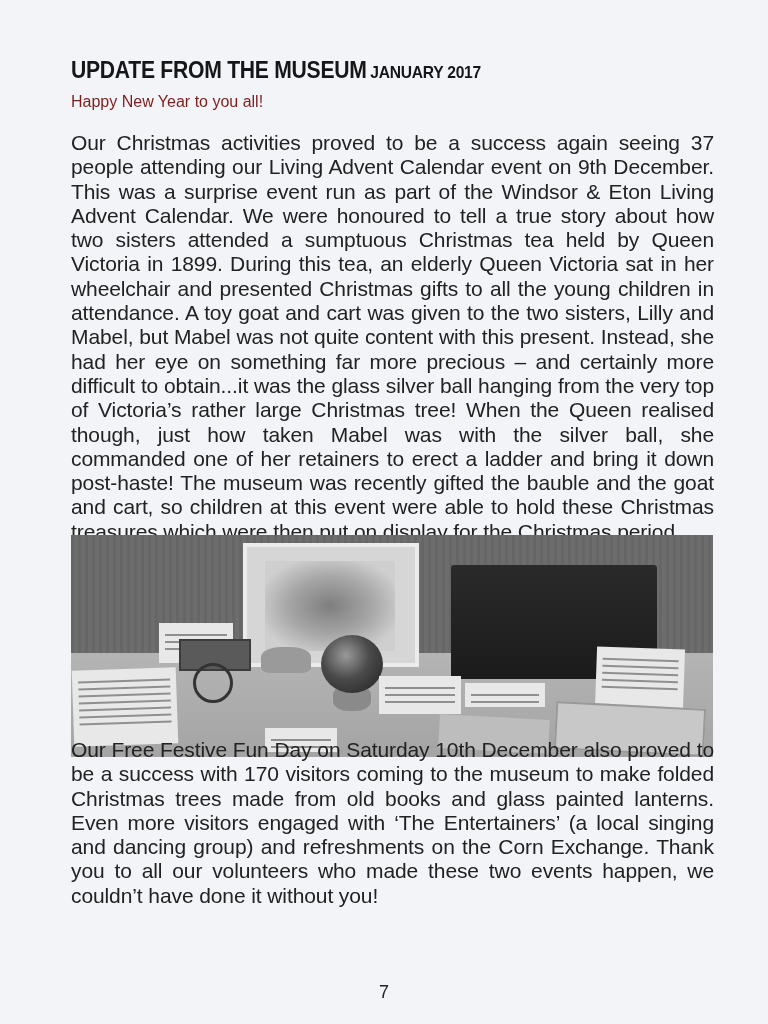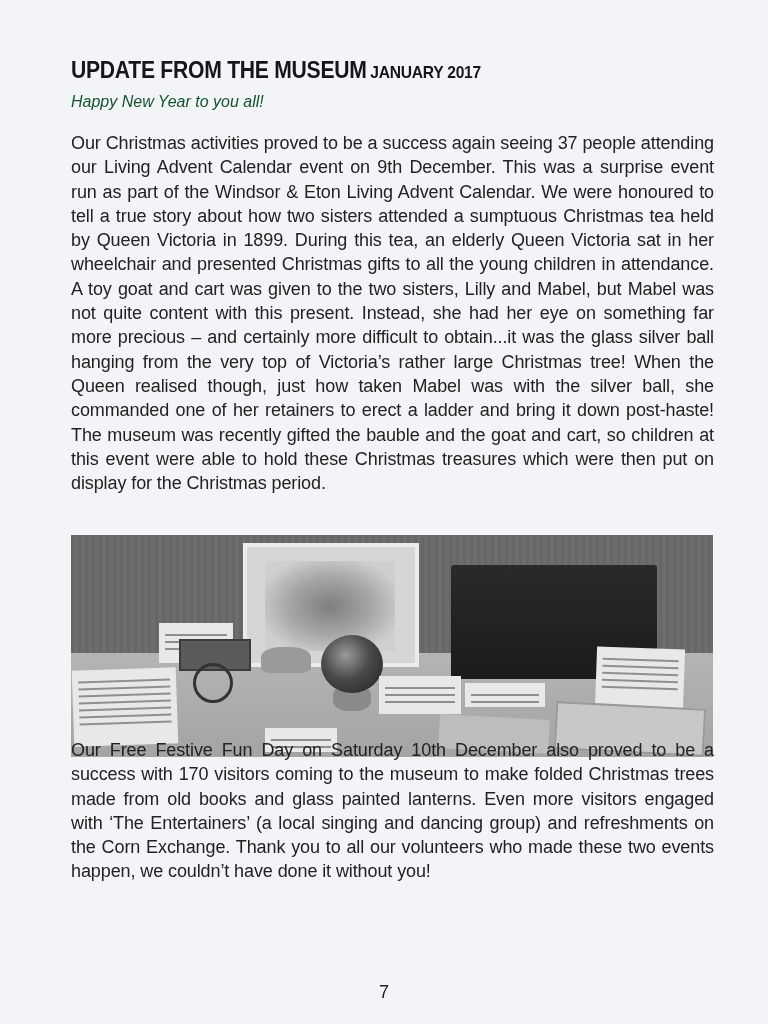--- a/index.html
+++ b/index.html
@@ -21,7 +21,7 @@
   .heading .sub { font-size: 17px; margin-left: 4px; }
   .greeting {
     position: absolute; left: 71px; top: 93px;
-    font-size: 16px; color: #14532d; font-style: italic;
+    font-size: 16px; color: #7f1d1d;
   }
   .para {
     position: absolute; left: 71px; width: 643px;

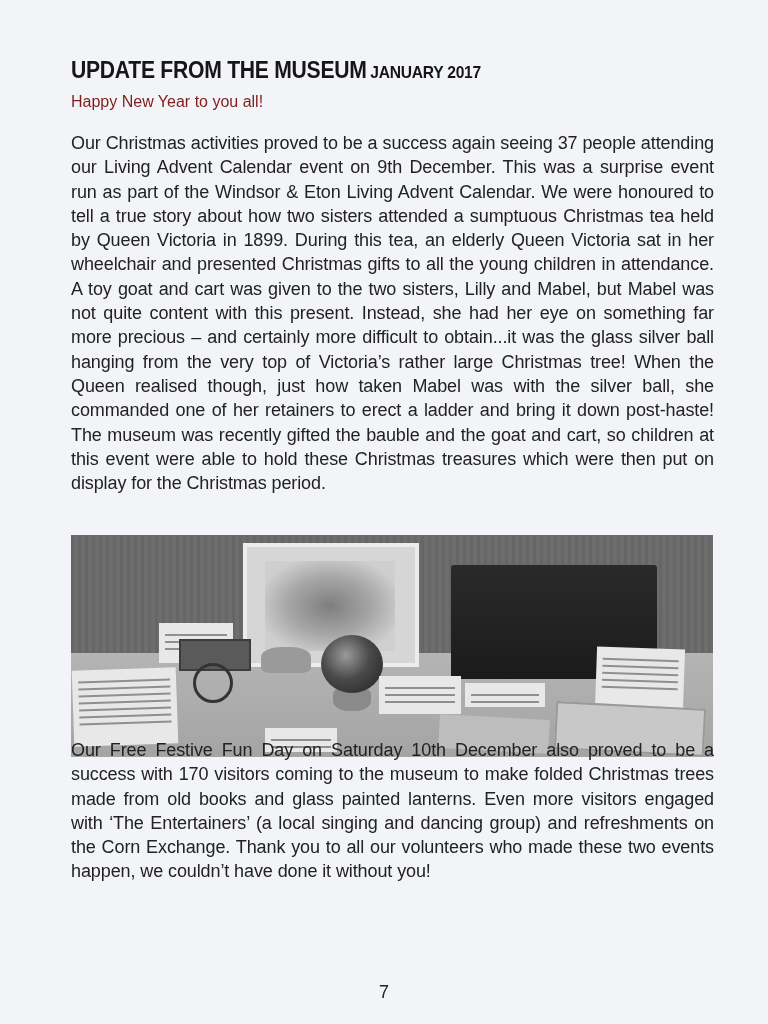--- a/index.html
+++ b/index.html
@@ -25,7 +25,7 @@
   }
   .para {
     position: absolute; left: 71px; width: 643px;
-    font-size: 18px; line-height: 24.3px;
+    font-size: 21px; line-height: 24.3px;
     text-align: justify; text-align-last: left;
     color: #222;
     letter-spacing: -0.1px;

